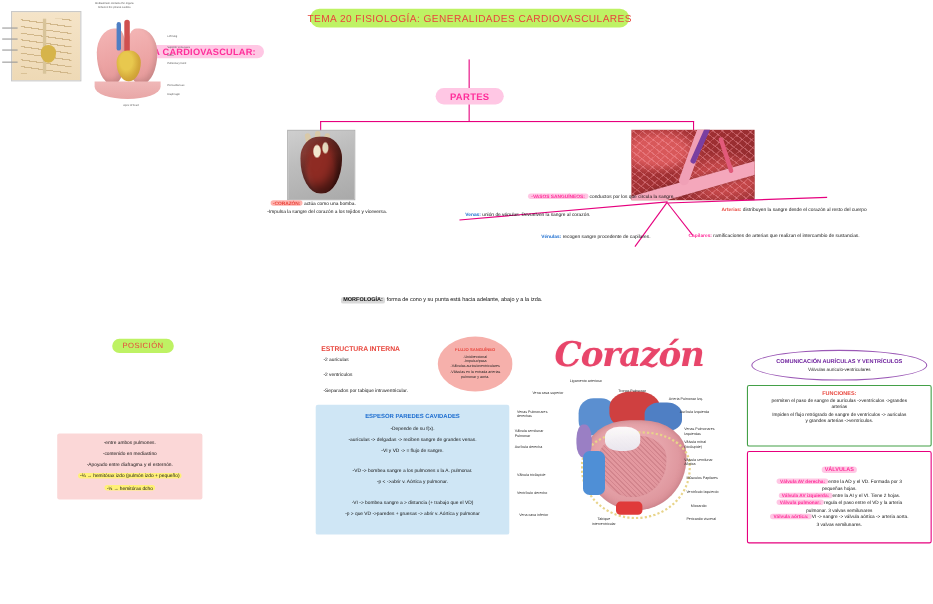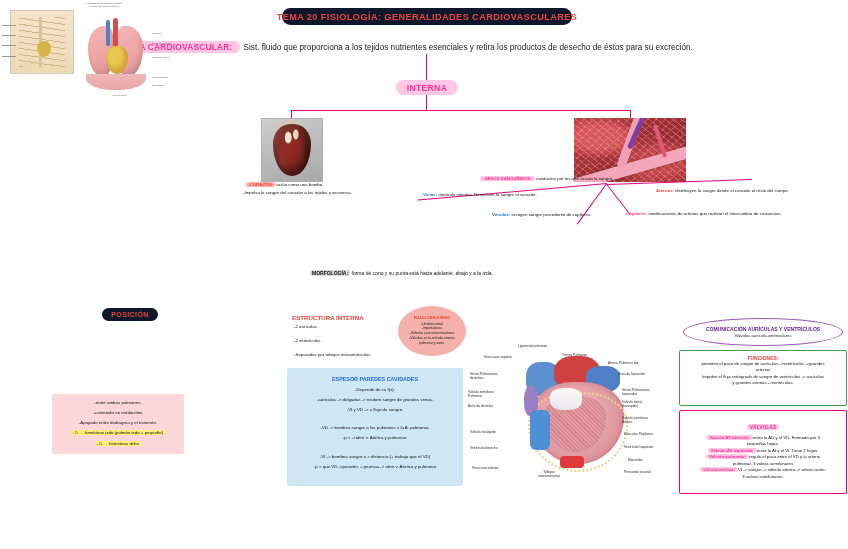--- a/index.html
+++ b/index.html
@@ -16,7 +16,7 @@
     text-align:center;border-radius:999px;white-space:nowrap;
   }
   .pill-title{
-    background:#0f172a;color:#e8453c;font-weight:bold;letter-spacing:.4px;
+    background:#bef264;color:#e8453c;font-weight:normal;letter-spacing:.4px;
   }
   .pill-pink{
     background:#ffc7e4;color:#ff2e9a;font-weight:bold;letter-spacing:.3px;

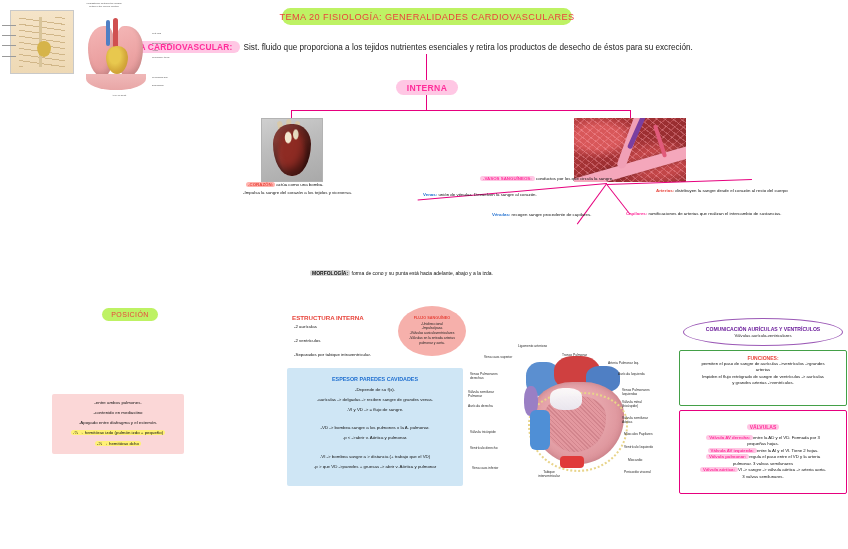--- a/index.html
+++ b/index.html
@@ -180,7 +180,6 @@
 
   <div id="sistema-line">
     <span id="sistema-tag">SISTEMA CARDIOVASCULAR:</span>
-    <span id="sistema-text">Sist. fluido que proporciona a los tejidos nutrientes esenciales y retira los productos de desecho de éstos para su excreción.</span>
   </div>
 
   <div class="ln lnv" style="left:426px;top:54px;height:26px;"></div>

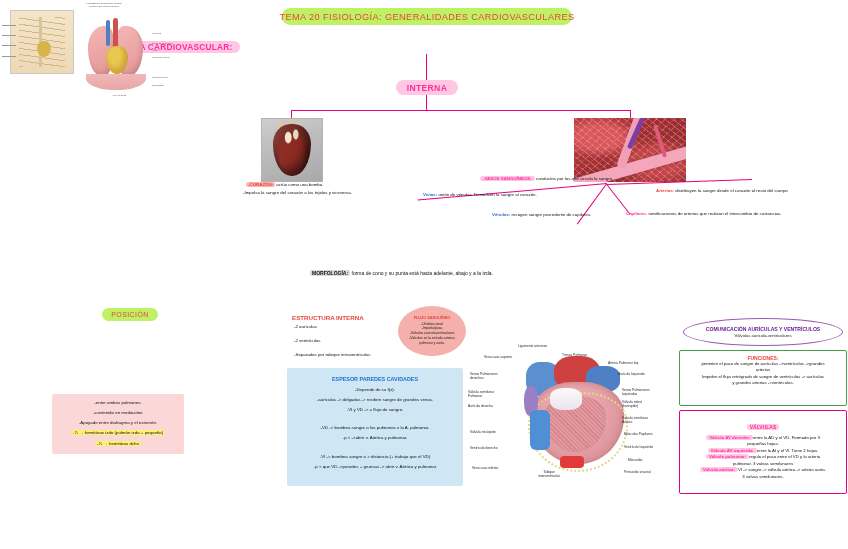--- a/index.html
+++ b/index.html
@@ -184,7 +184,7 @@
 
   <div class="ln lnv" style="left:426px;top:54px;height:26px;"></div>
 
-  <div class="pill pill-pink" id="partes">INTERNA</div>
+  <div class="pill pill-pink" id="partes">PARTES</div>
 
   <div class="ln lnv" style="left:426px;top:95px;height:15px;"></div>
   <div class="ln lnh" style="left:291px;top:110px;width:340px;"></div>

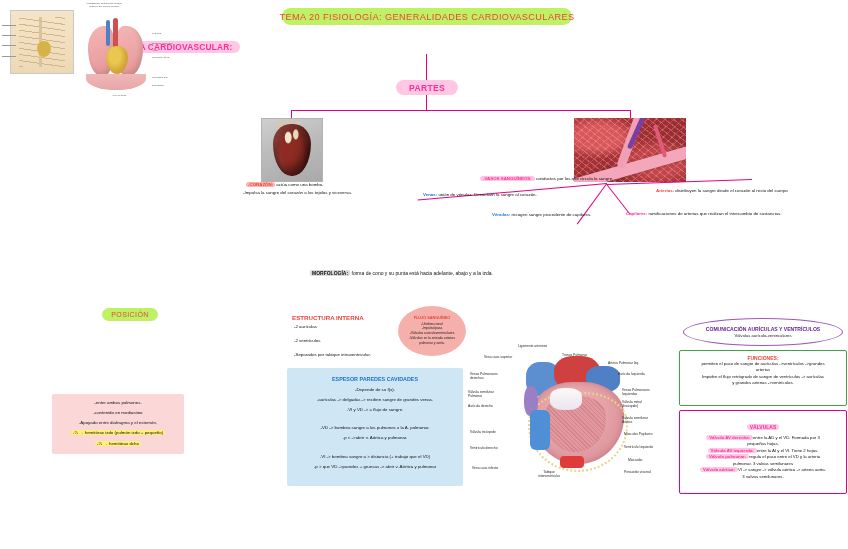--- a/index.html
+++ b/index.html
@@ -317,6 +317,7 @@
   </div>
 
   <div id="heart-diagram">
+    <div id="corazon-word">Corazón</div>
 
     <div id="hd-body">
       <div class="atriaR"></div>

